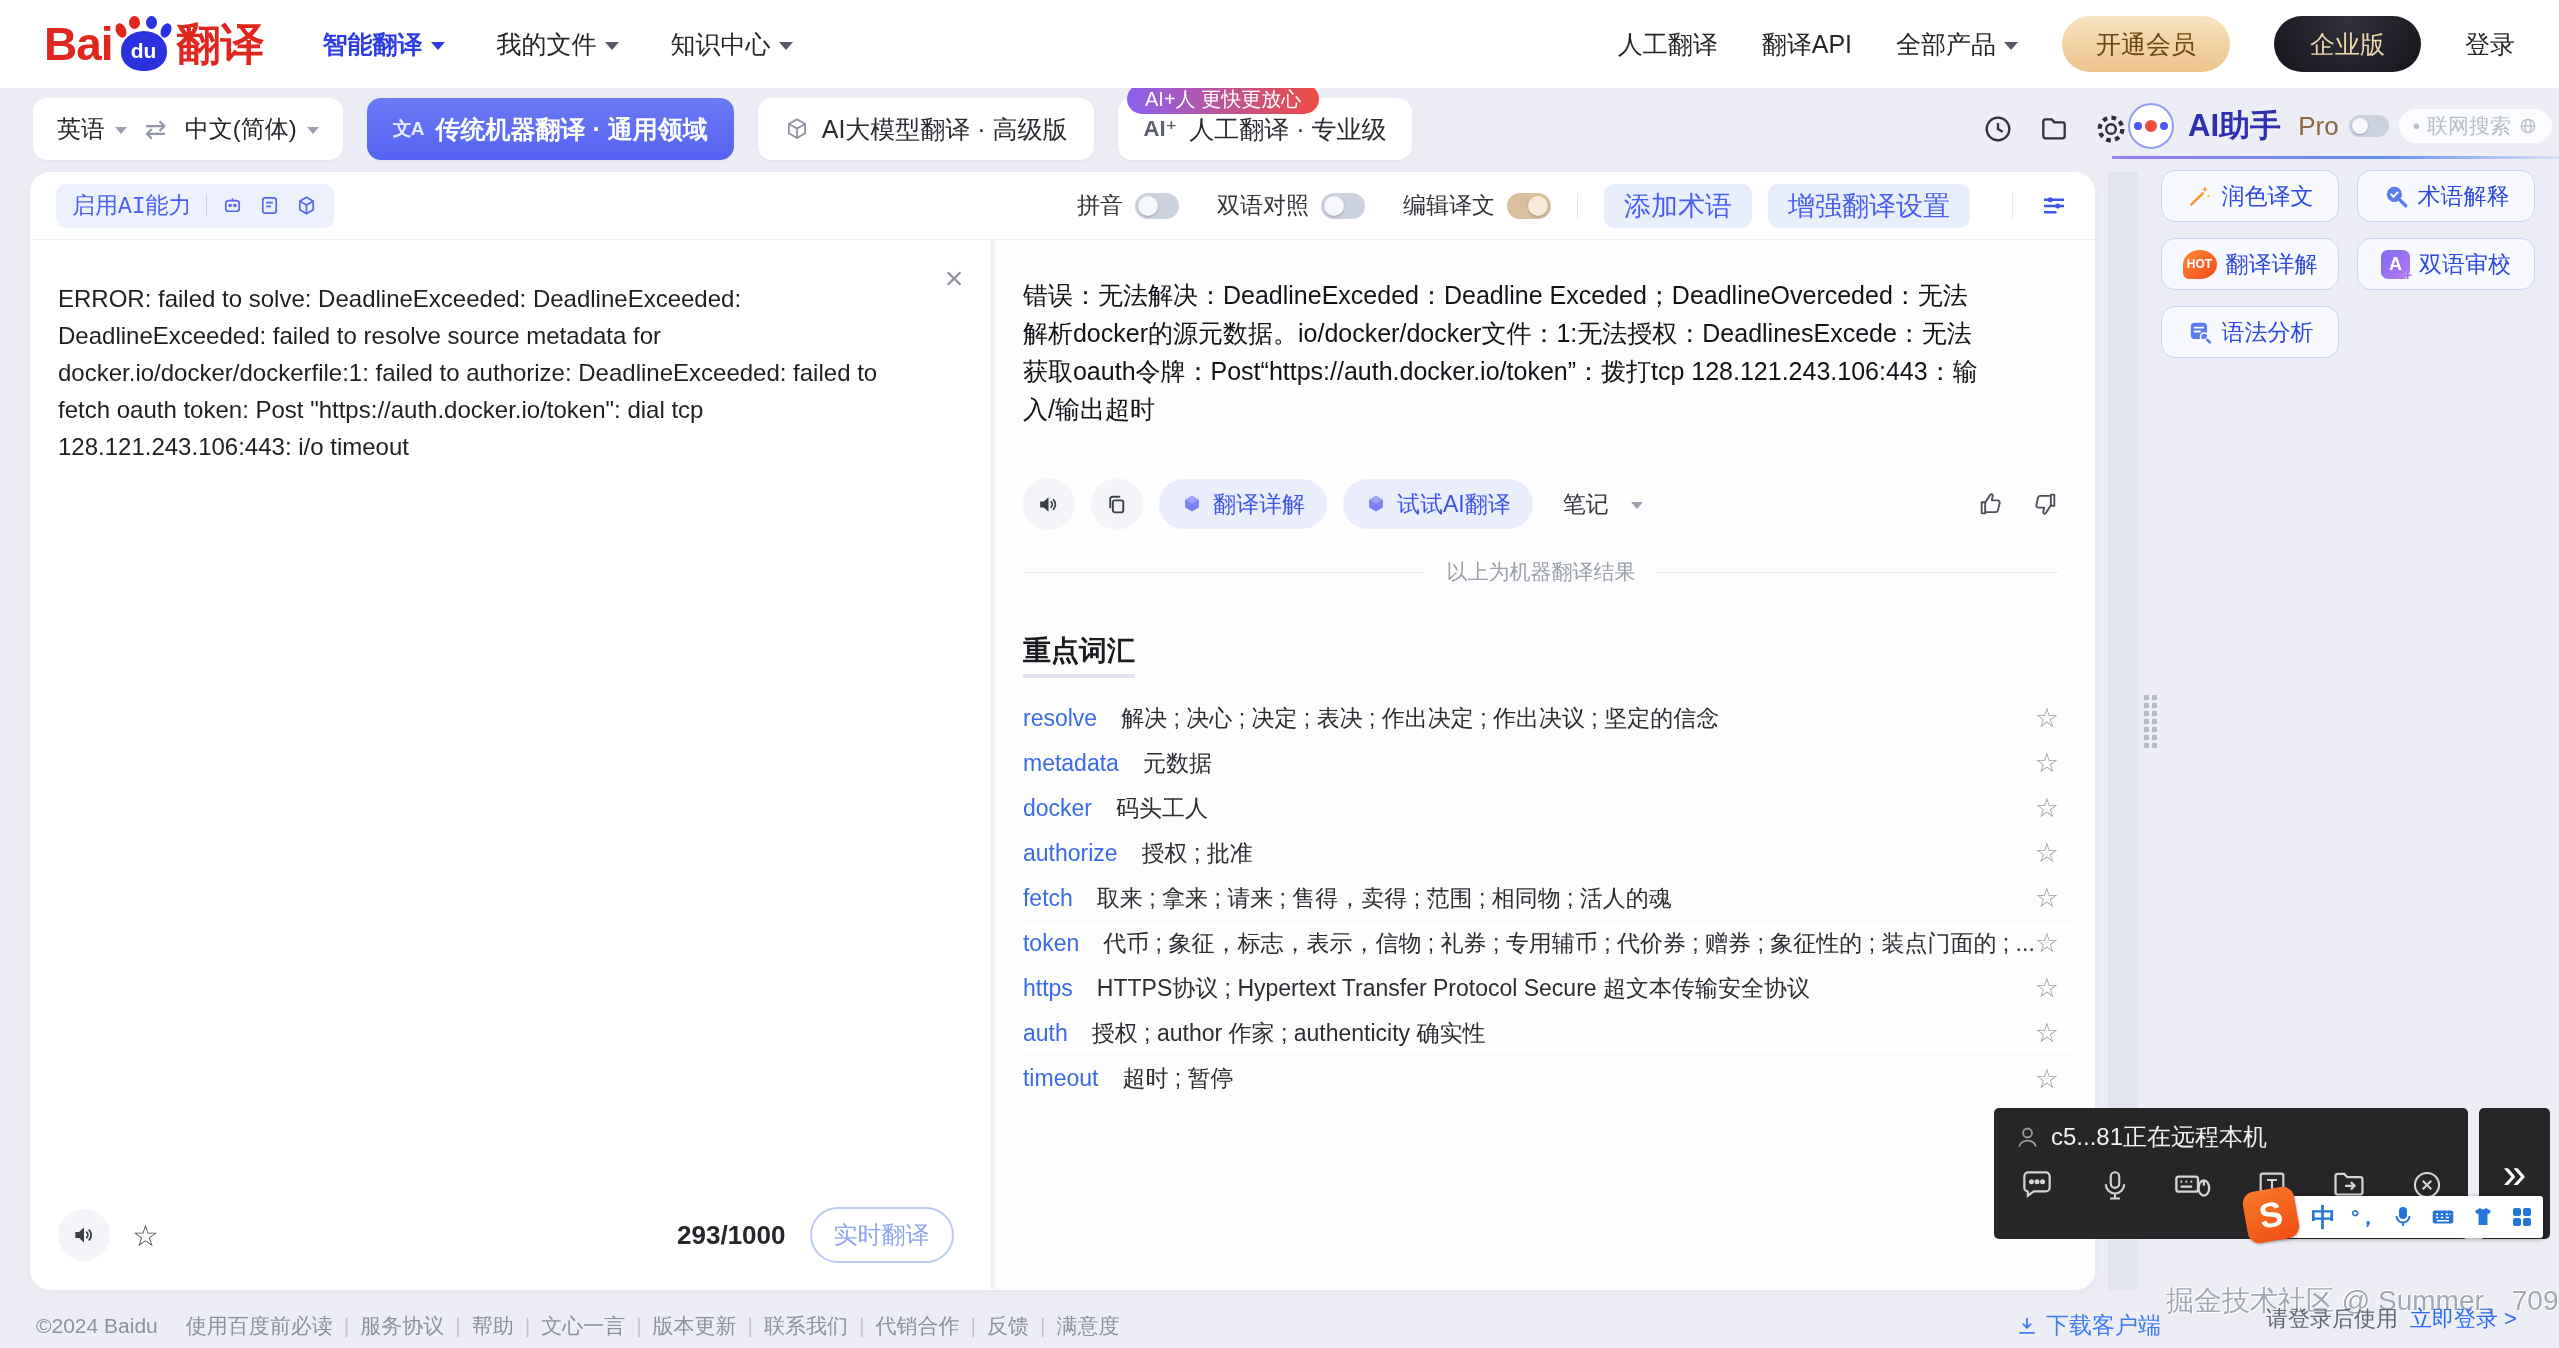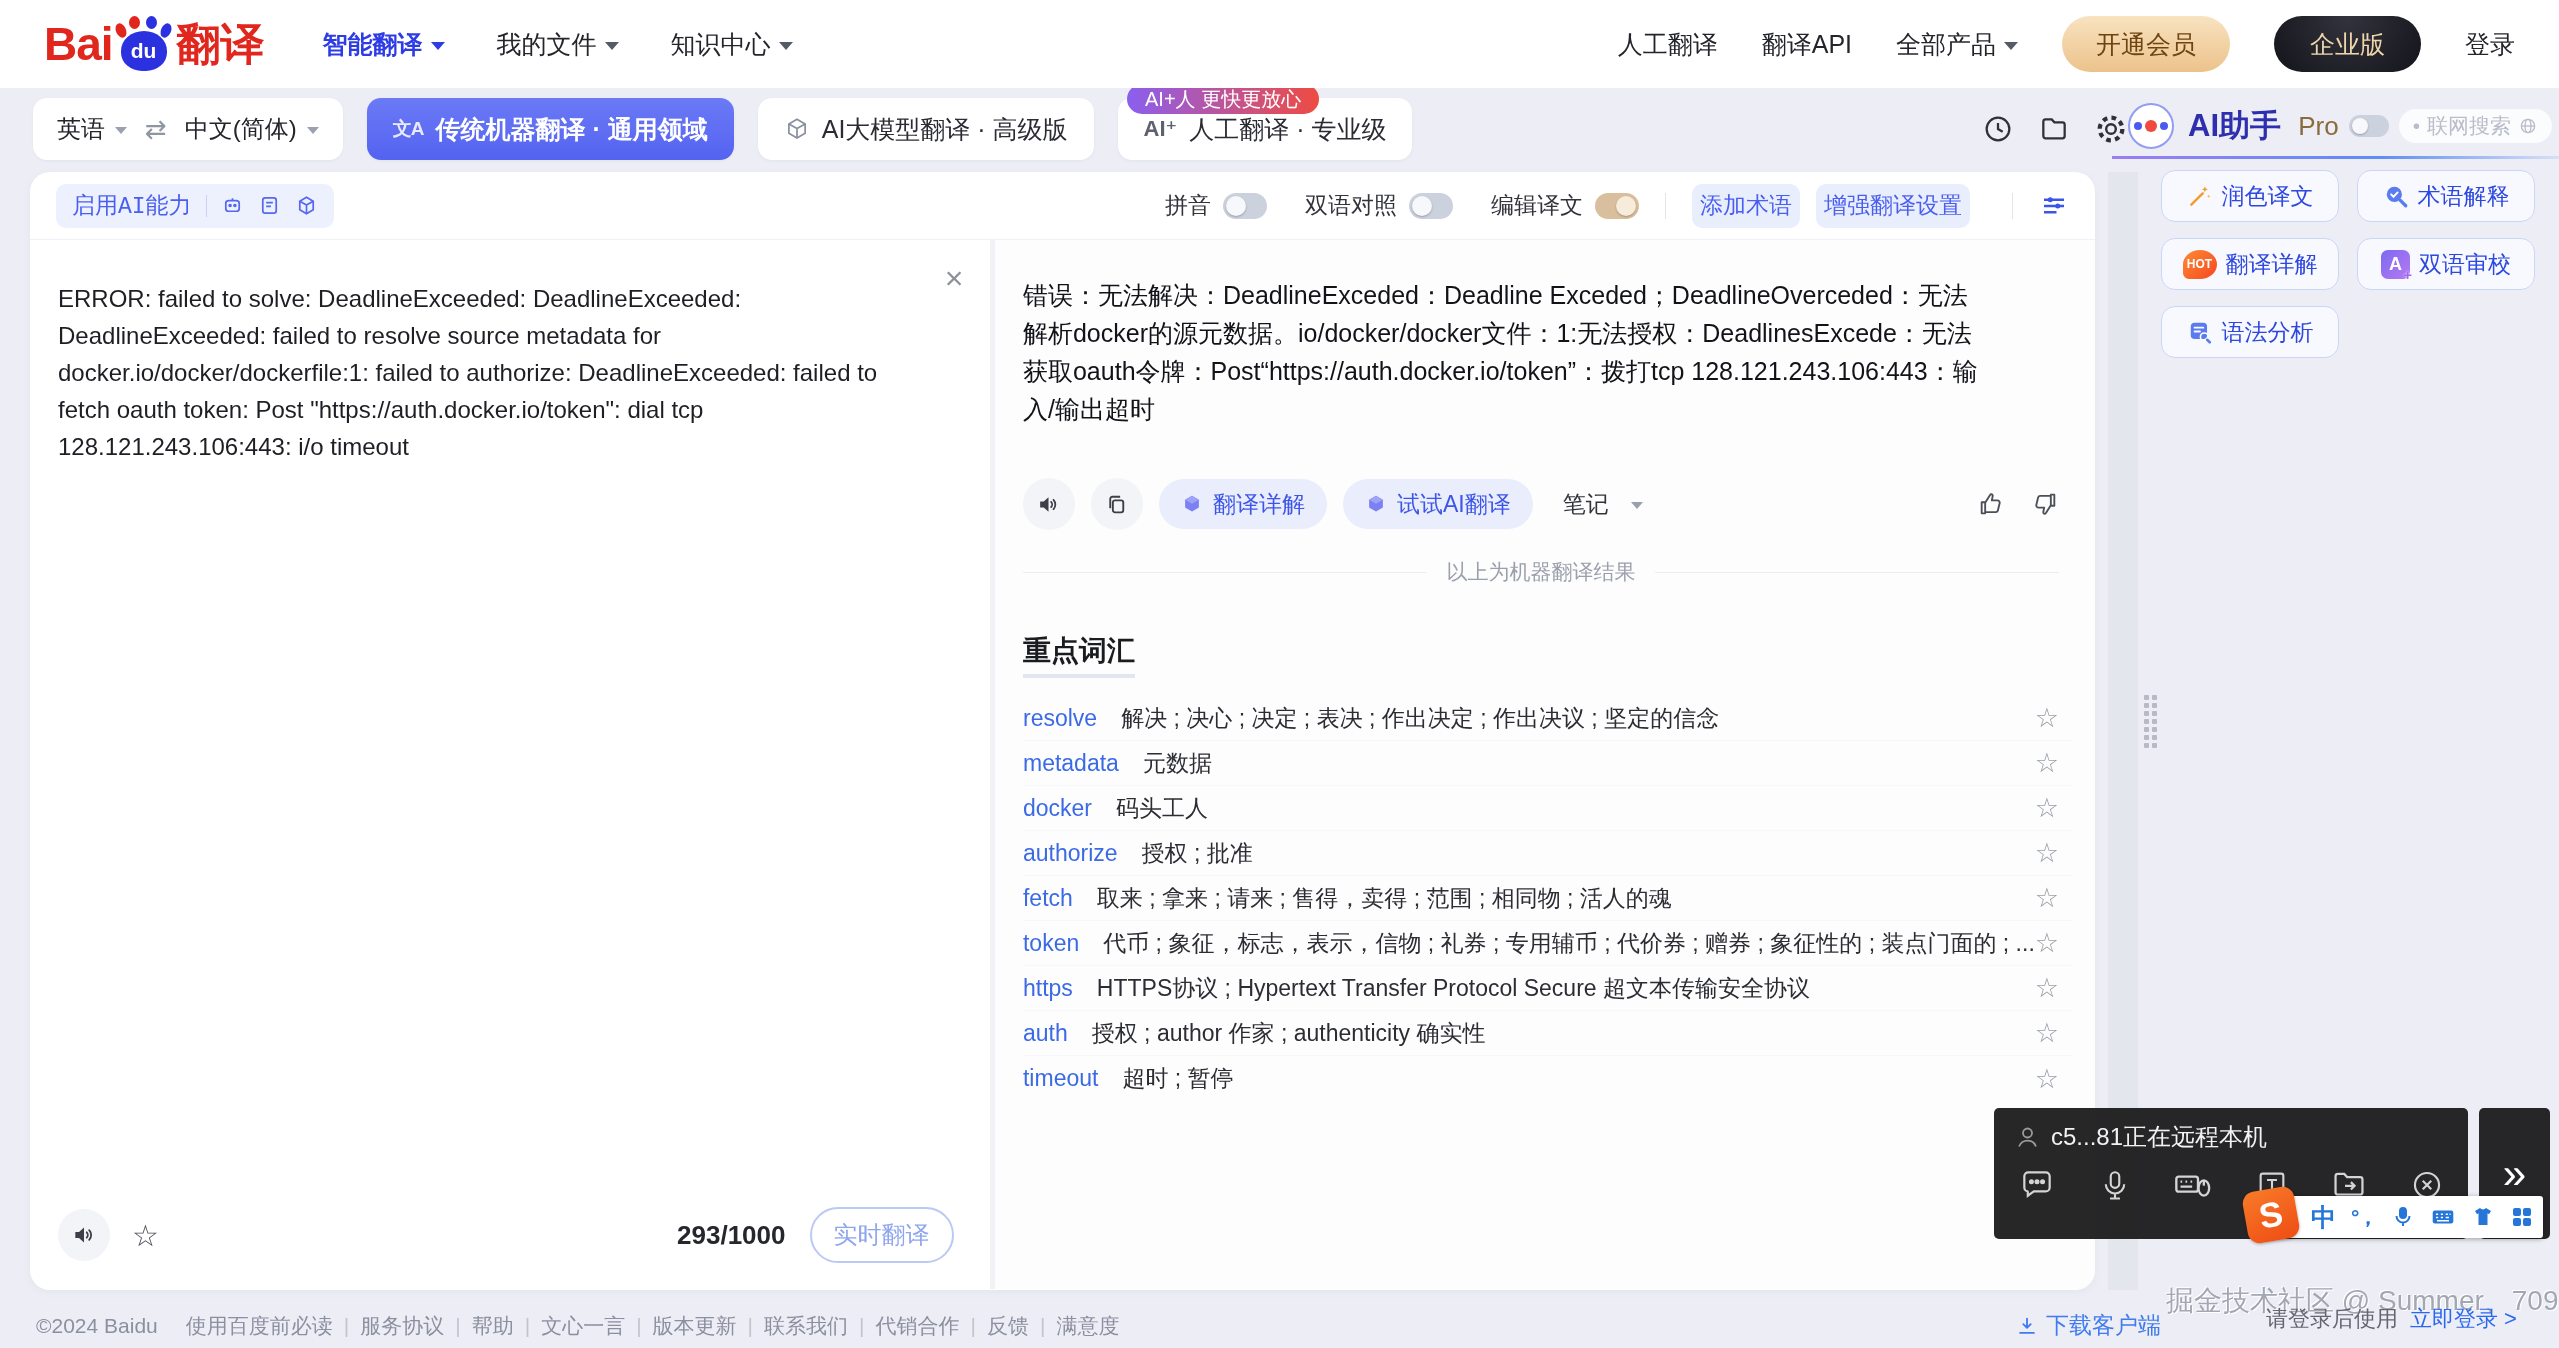--- a/index.html
+++ b/index.html
@@ -55,7 +55,7 @@
   .switch.tan { background:#d9bf9d; }
   .switch.tan i { left:auto; right:3px; background:#f7ecd9; }
   .toolbar-sep { width:1px; height:26px; background:#e3e5ec; margin:0 26px; }
-  .tool-pill { background:#e9eefc; border-radius:10px; height:44px; display:flex; align-items:center; padding:0 8px; color:#4a5ff0; font-size:23px; cursor:pointer; margin-right:16px; }
+  .tool-pill { background:#e9eefc; border-radius:10px; height:44px; display:flex; align-items:center; padding:0 20px; color:#4a5ff0; font-size:27px; cursor:pointer; margin-right:16px; }
 
   .panels { display:flex; height:1049px; }
   .source-panel { width:1043px; position:relative; padding:40px 80px 0 28px; }

